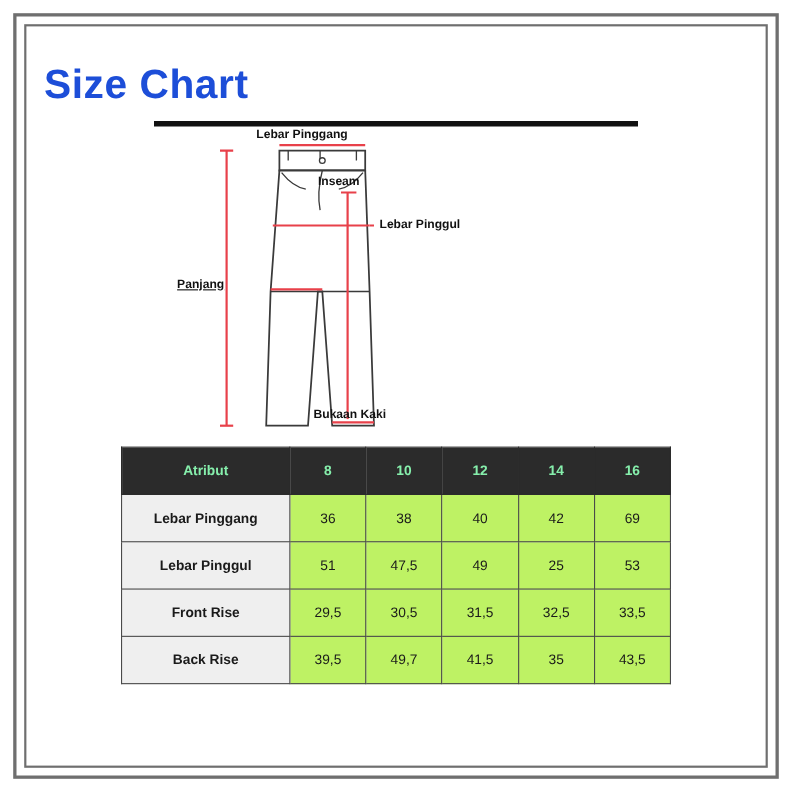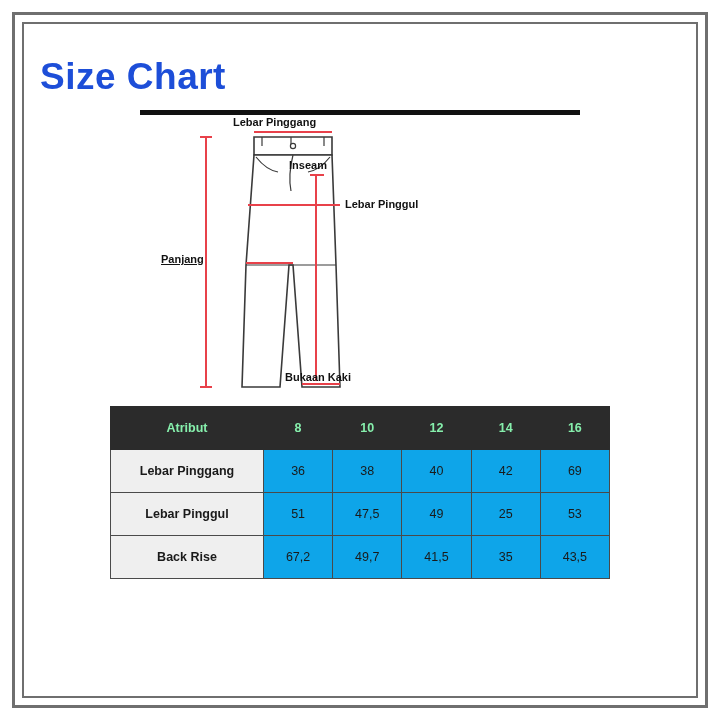--- a/index.html
+++ b/index.html
@@ -112,7 +112,7 @@
     text-align: center;
   }
   tbody td {
-    background: #0ea5e9;
+    background: #bef264;
   }
   .attr-col { width: 148px; }
   .note {

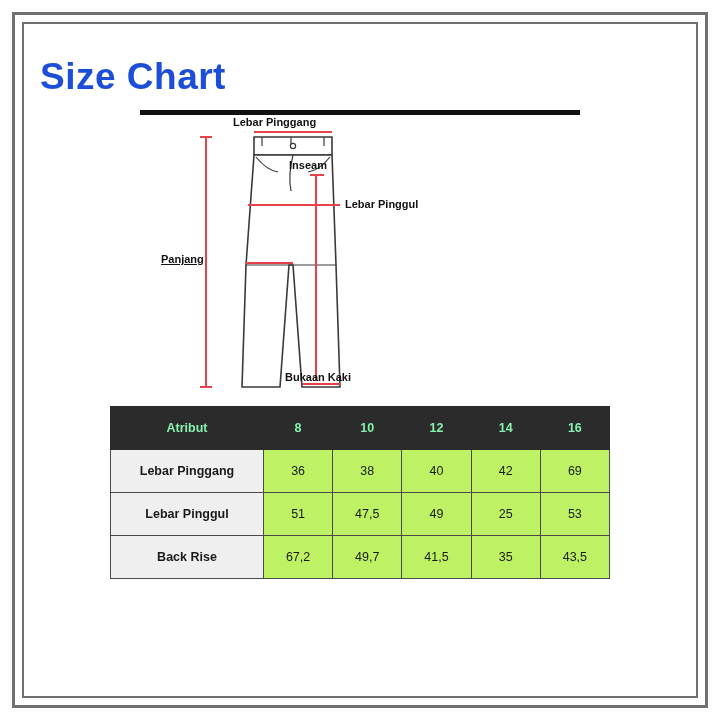--- a/index.html
+++ b/index.html
@@ -215,6 +215,14 @@
             <td>53</td>
           </tr>
           <tr>
+            <td class="attr-col">Front Rise</td>
+            <td>29,5</td>
+            <td>30,5</td>
+            <td>31,5</td>
+            <td>32,5</td>
+            <td>33,5</td>
+          </tr>
+          <tr>
             <td class="attr-col">Back Rise</td>
             <td>67,2</td>
             <td>49,7</td>

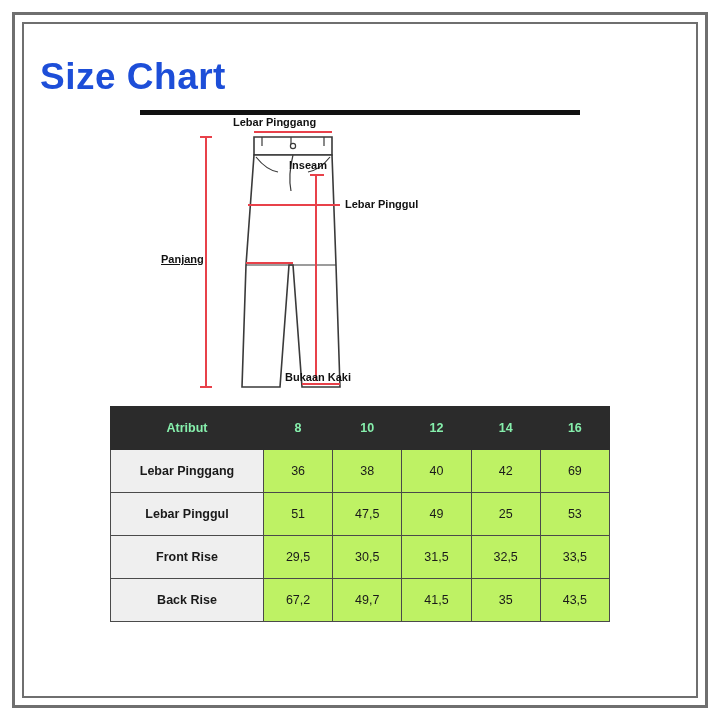--- a/index.html
+++ b/index.html
@@ -224,7 +224,7 @@
           </tr>
           <tr>
             <td class="attr-col">Back Rise</td>
-            <td>67,2</td>
+            <td>39,5</td>
             <td>49,7</td>
             <td>41,5</td>
             <td>35</td>

